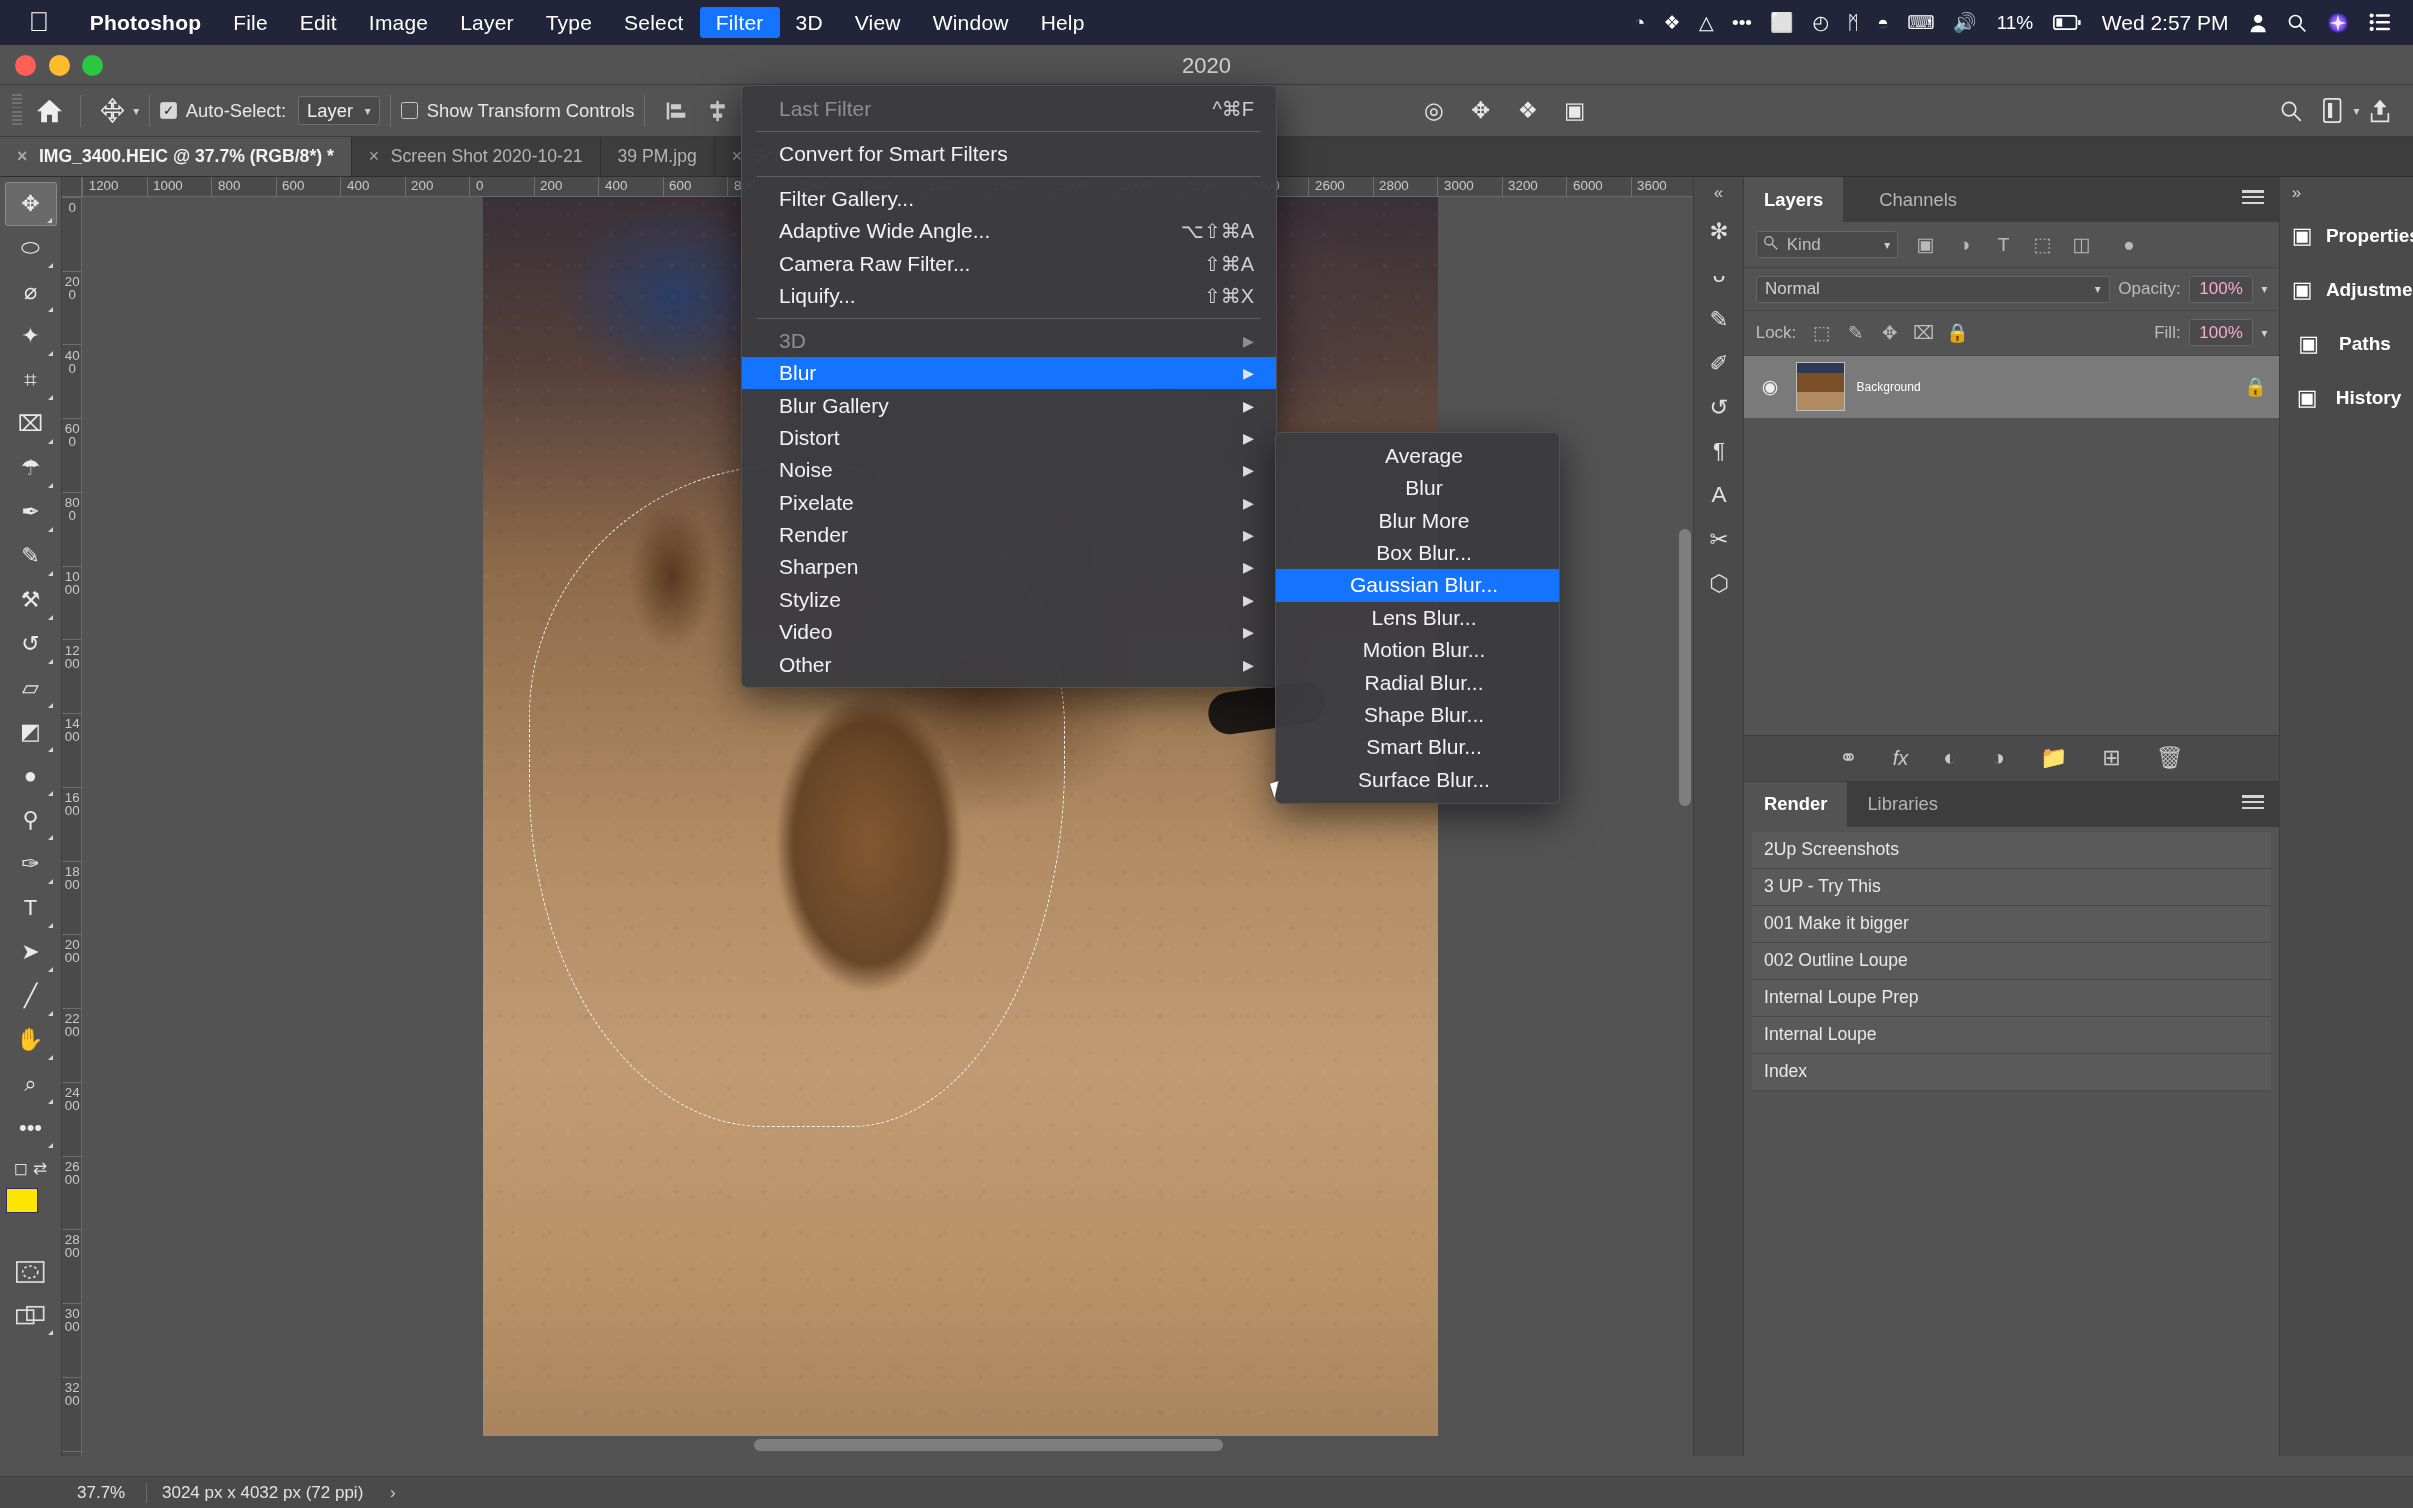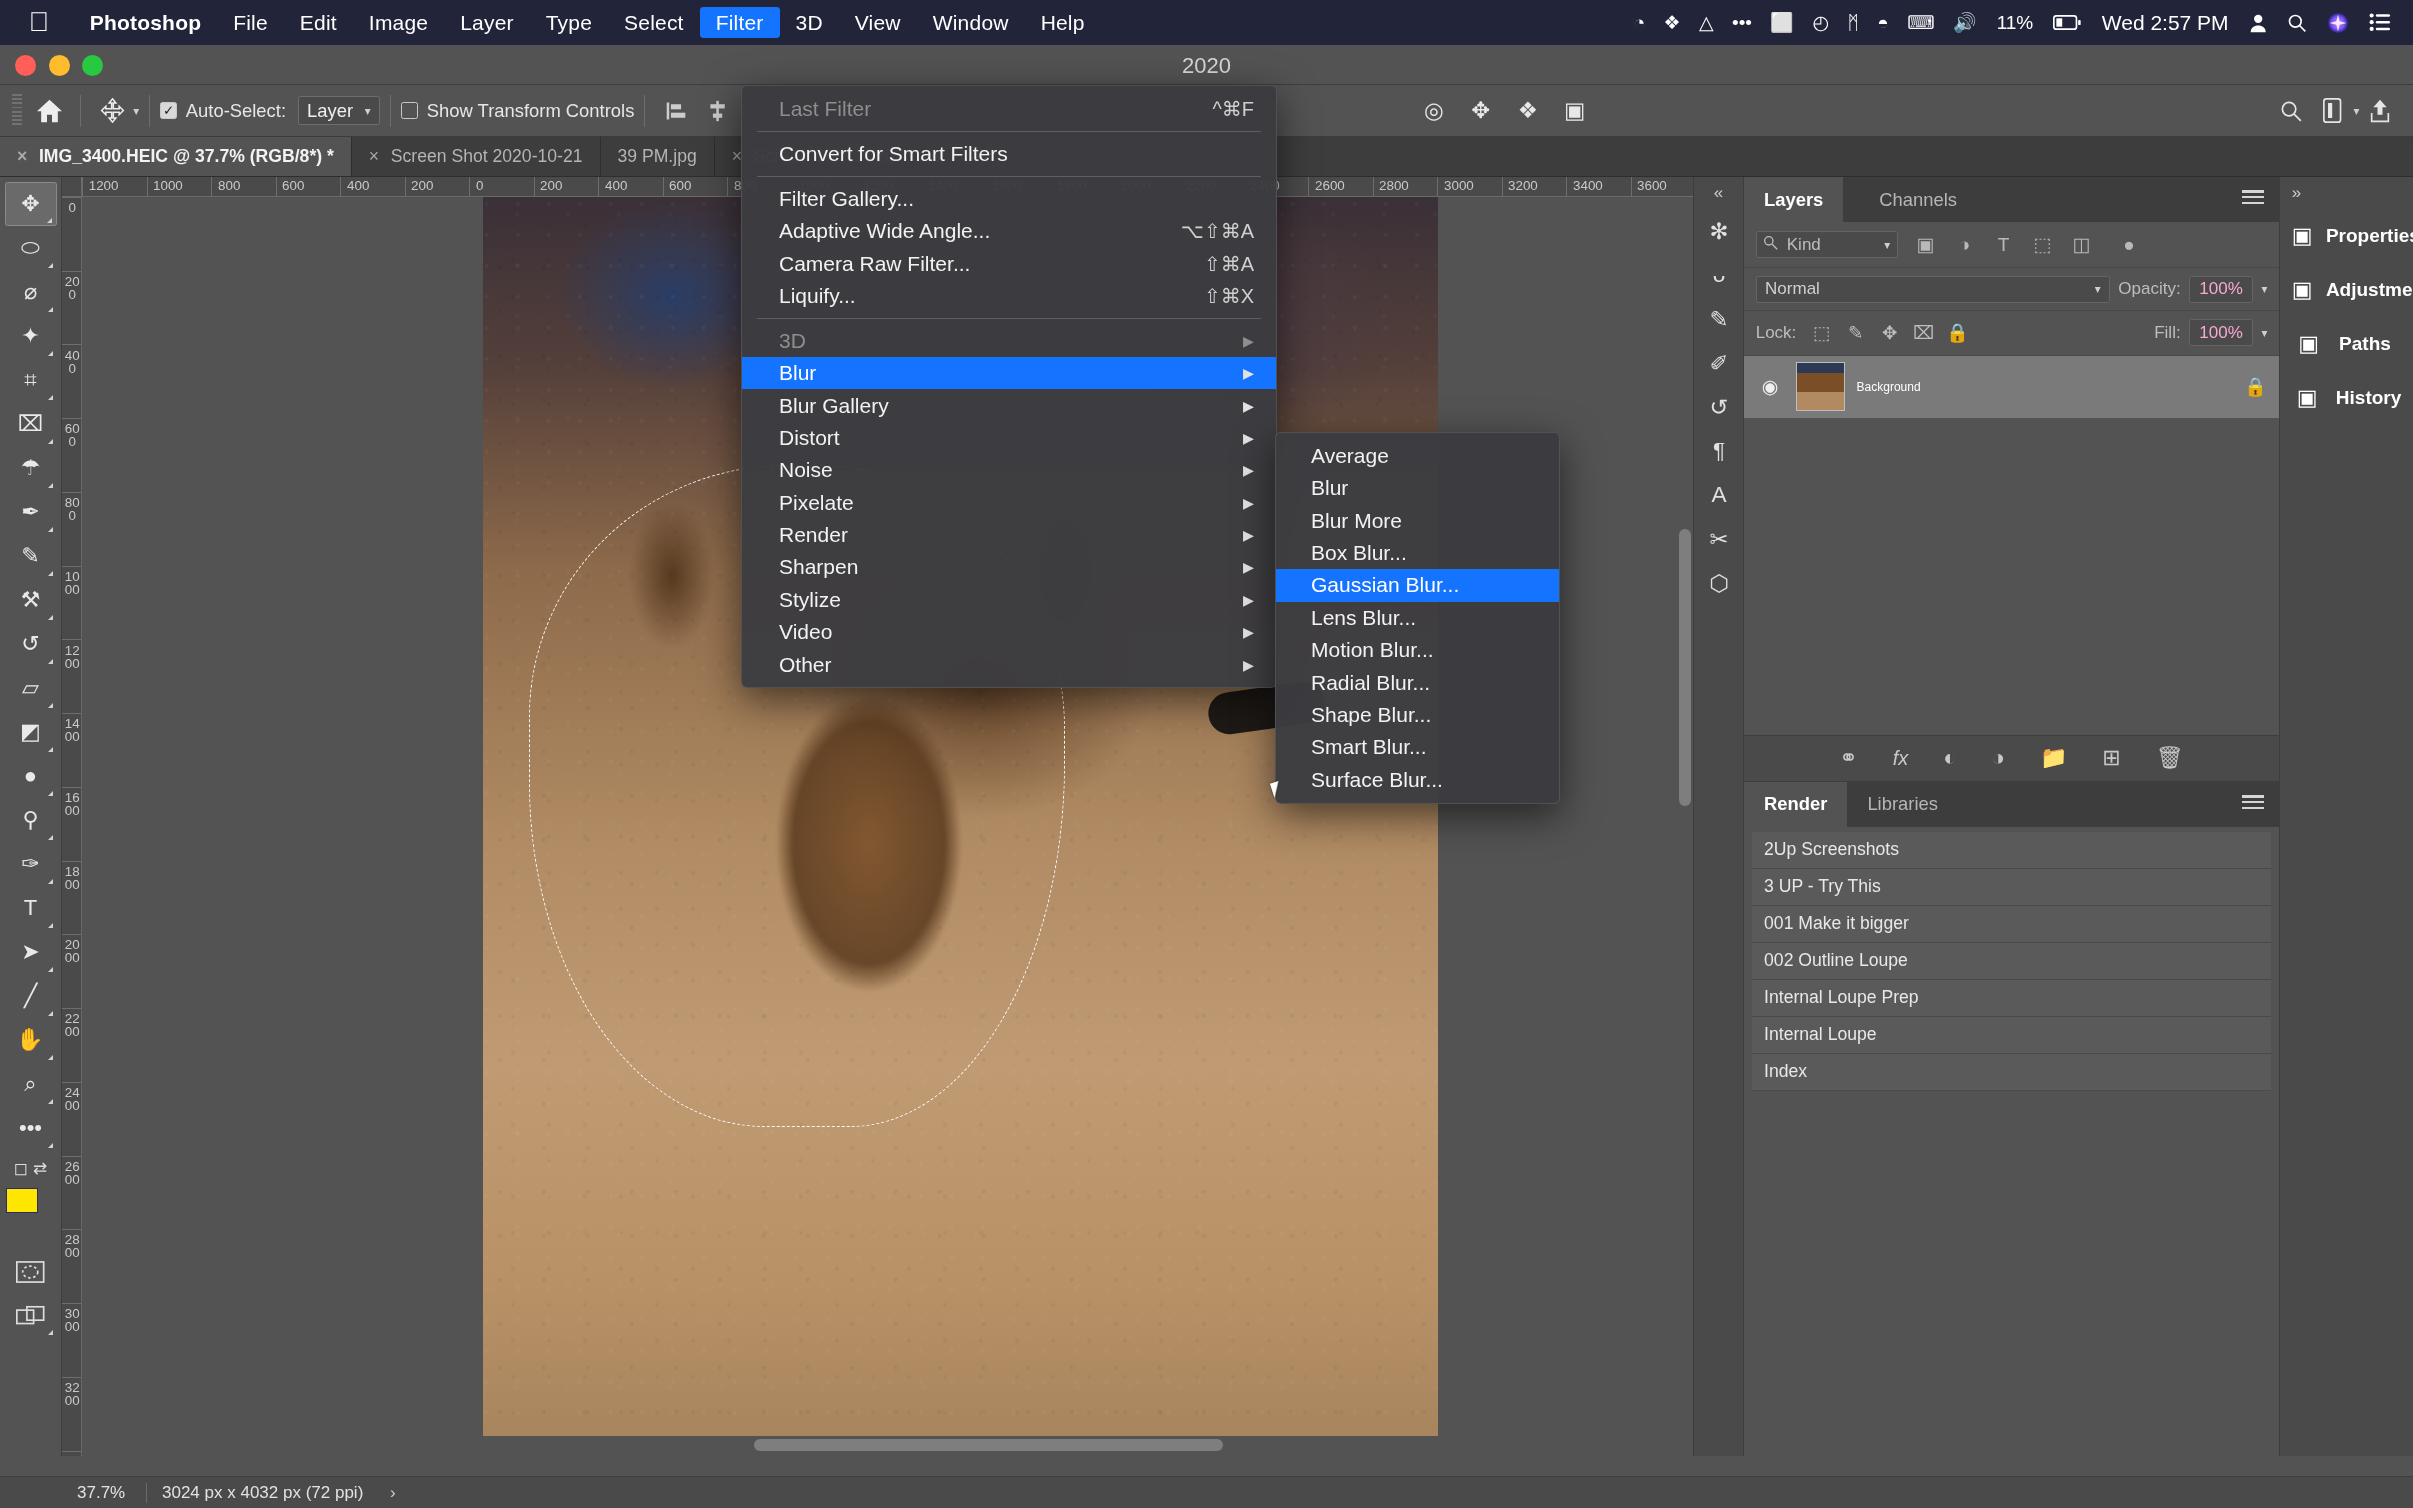--- a/index.html
+++ b/index.html
@@ -549,7 +549,7 @@
         <div class="rh-tick" style="left: 1420px;"></div>
         <div class="rh-t" style="left: 1426px;">3200</div>
         <div class="rh-tick" style="left: 1484px;"></div>
-        <div class="rh-t" style="left: 1491px;">3400</div>
+        <div class="rh-t" style="left: 1491px;">6000</div>
         <div class="rh-tick" style="left: 1549px;"></div>
         <div class="rh-t" style="left: 1555px;">3600</div>
       </div>

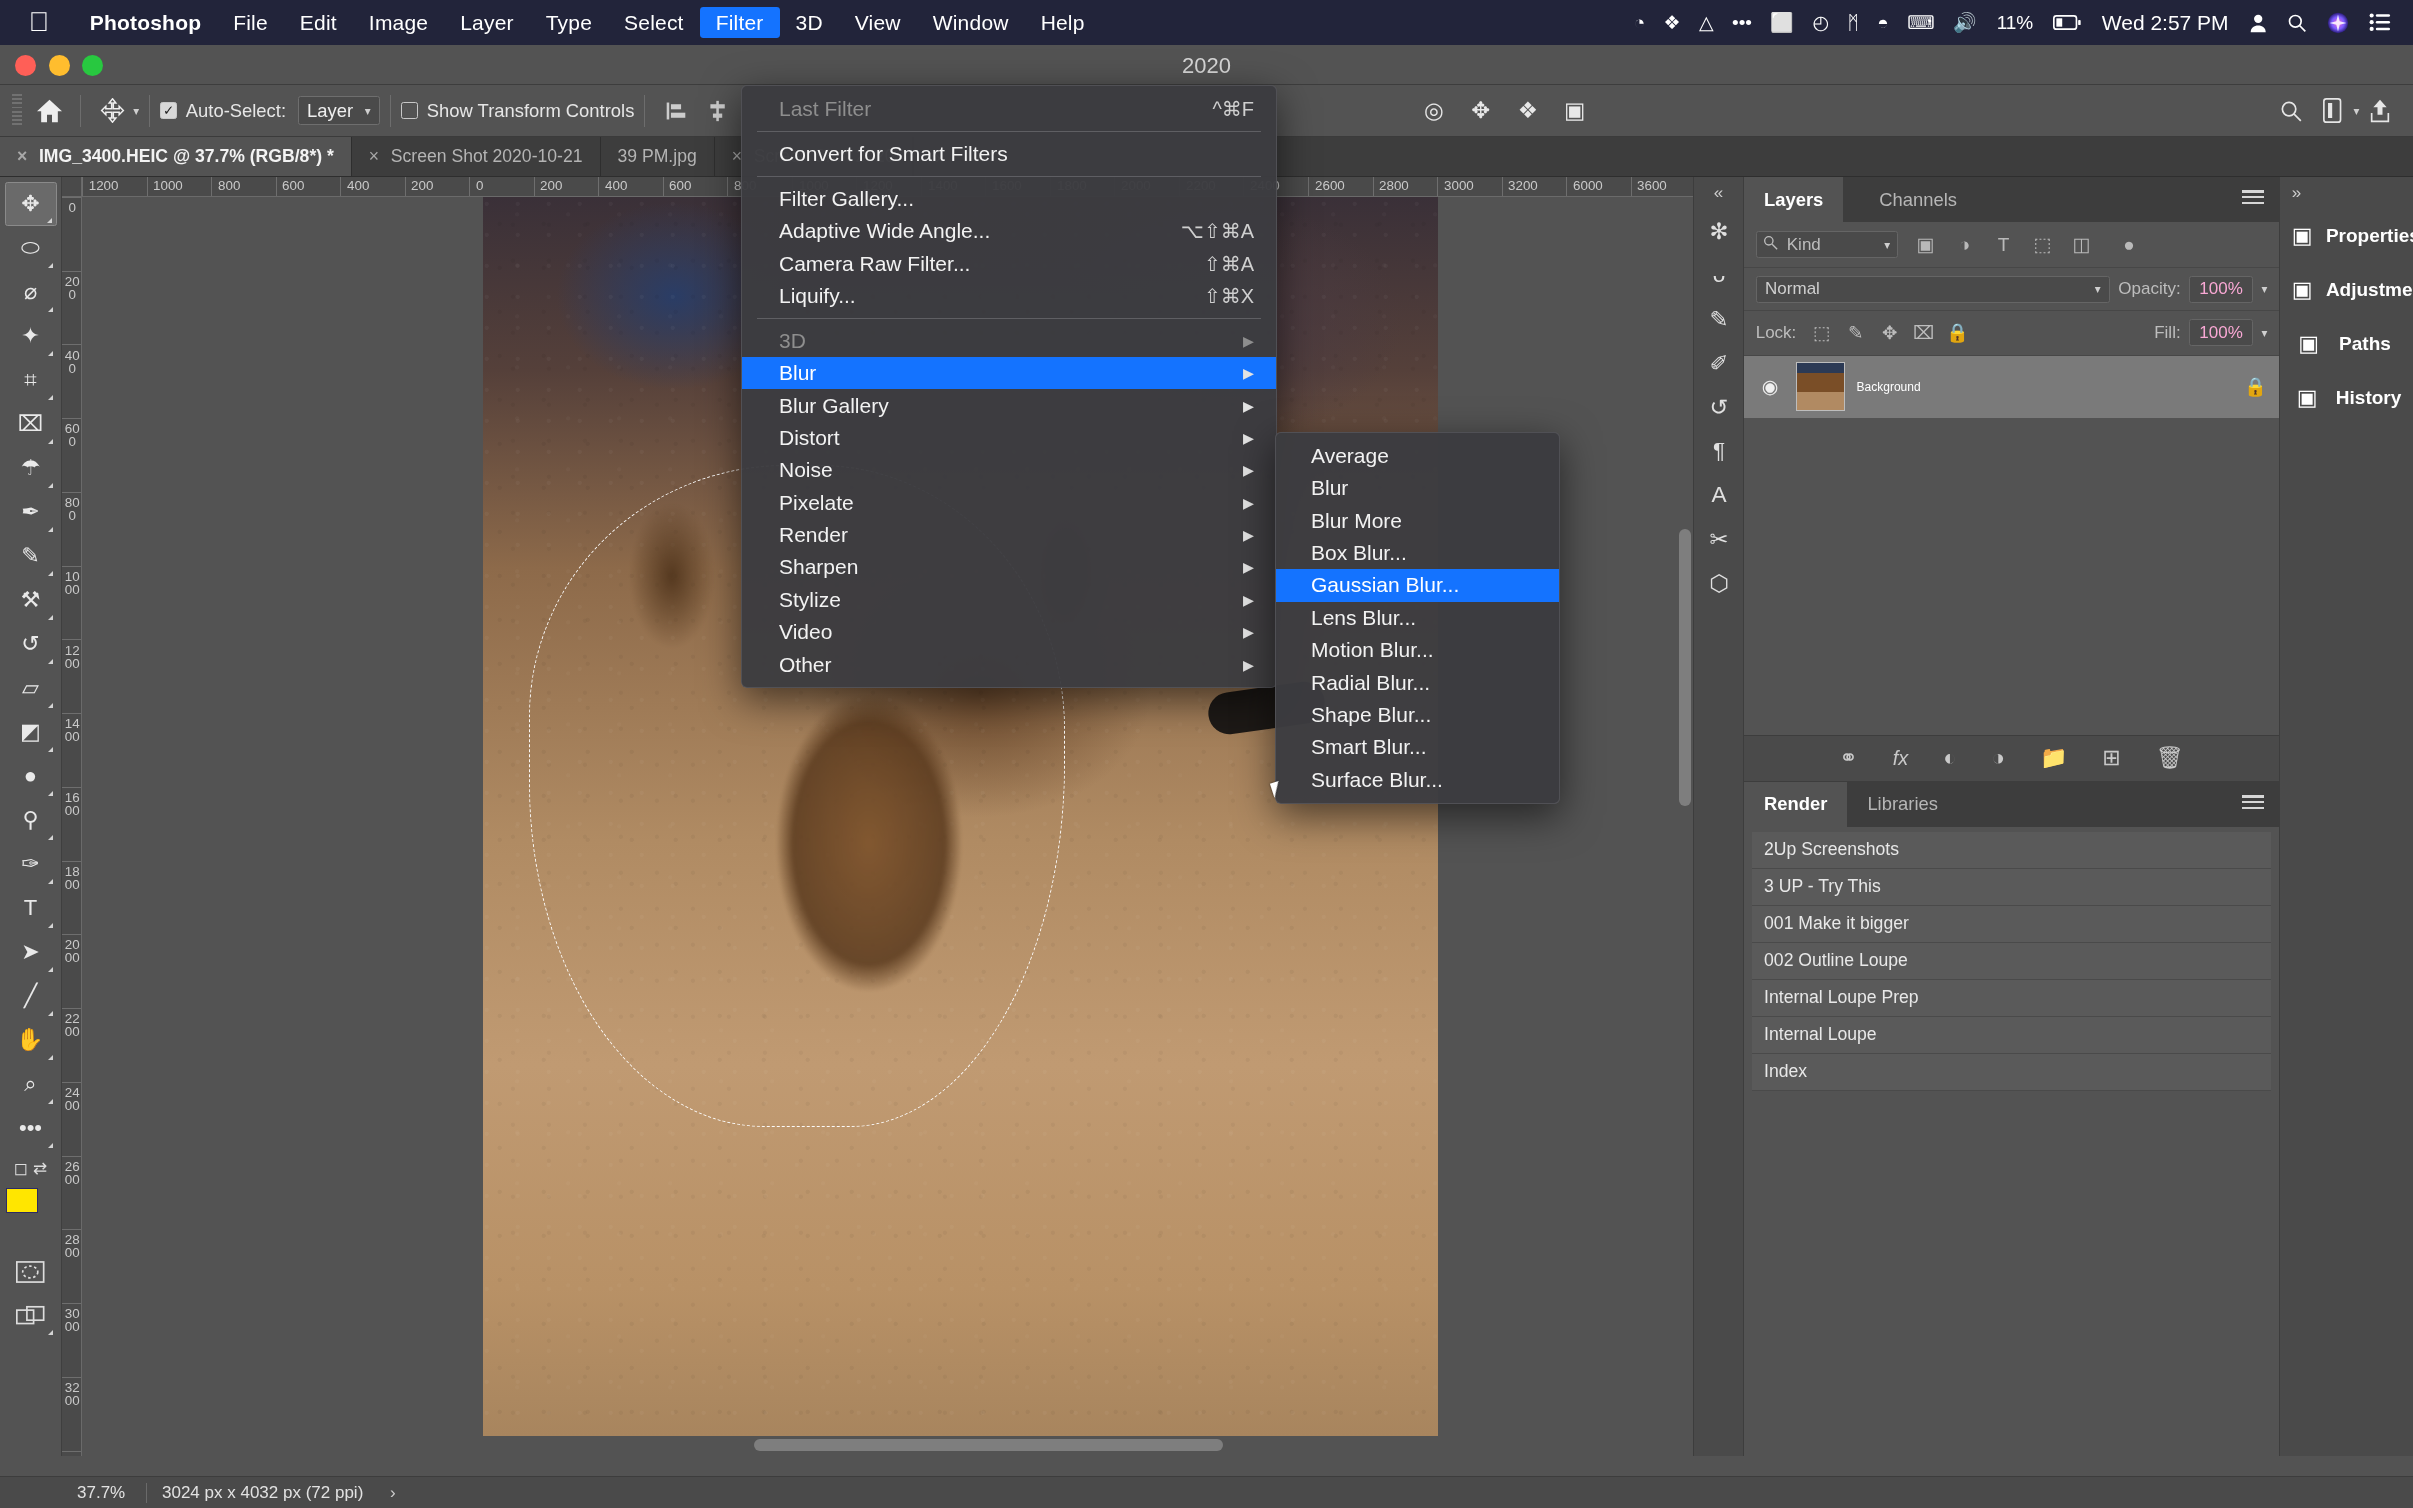--- a/index.html
+++ b/index.html
@@ -196,7 +196,7 @@
   #blurmenu{position:absolute;left:1275px;top:387px;width:285px;
     background:rgba(60,60,64,.97);border-radius:5.9px;
     box-shadow:0 11.7px 39px rgba(0,0,0,.55);padding:6.7px 0;z-index:60;
-    border:0.8px solid rgba(120,120,125,.35);}
+    border:0.8px solid rgba(120,120,125,.35);text-align:center;}
   .bm-item{padding:4.2px 22px 4.2px 35px;color:#f2f2f2;font-size:21px;white-space:nowrap;}
   .bm-item.hl{background:#1473ff;color:#fff;}
 

